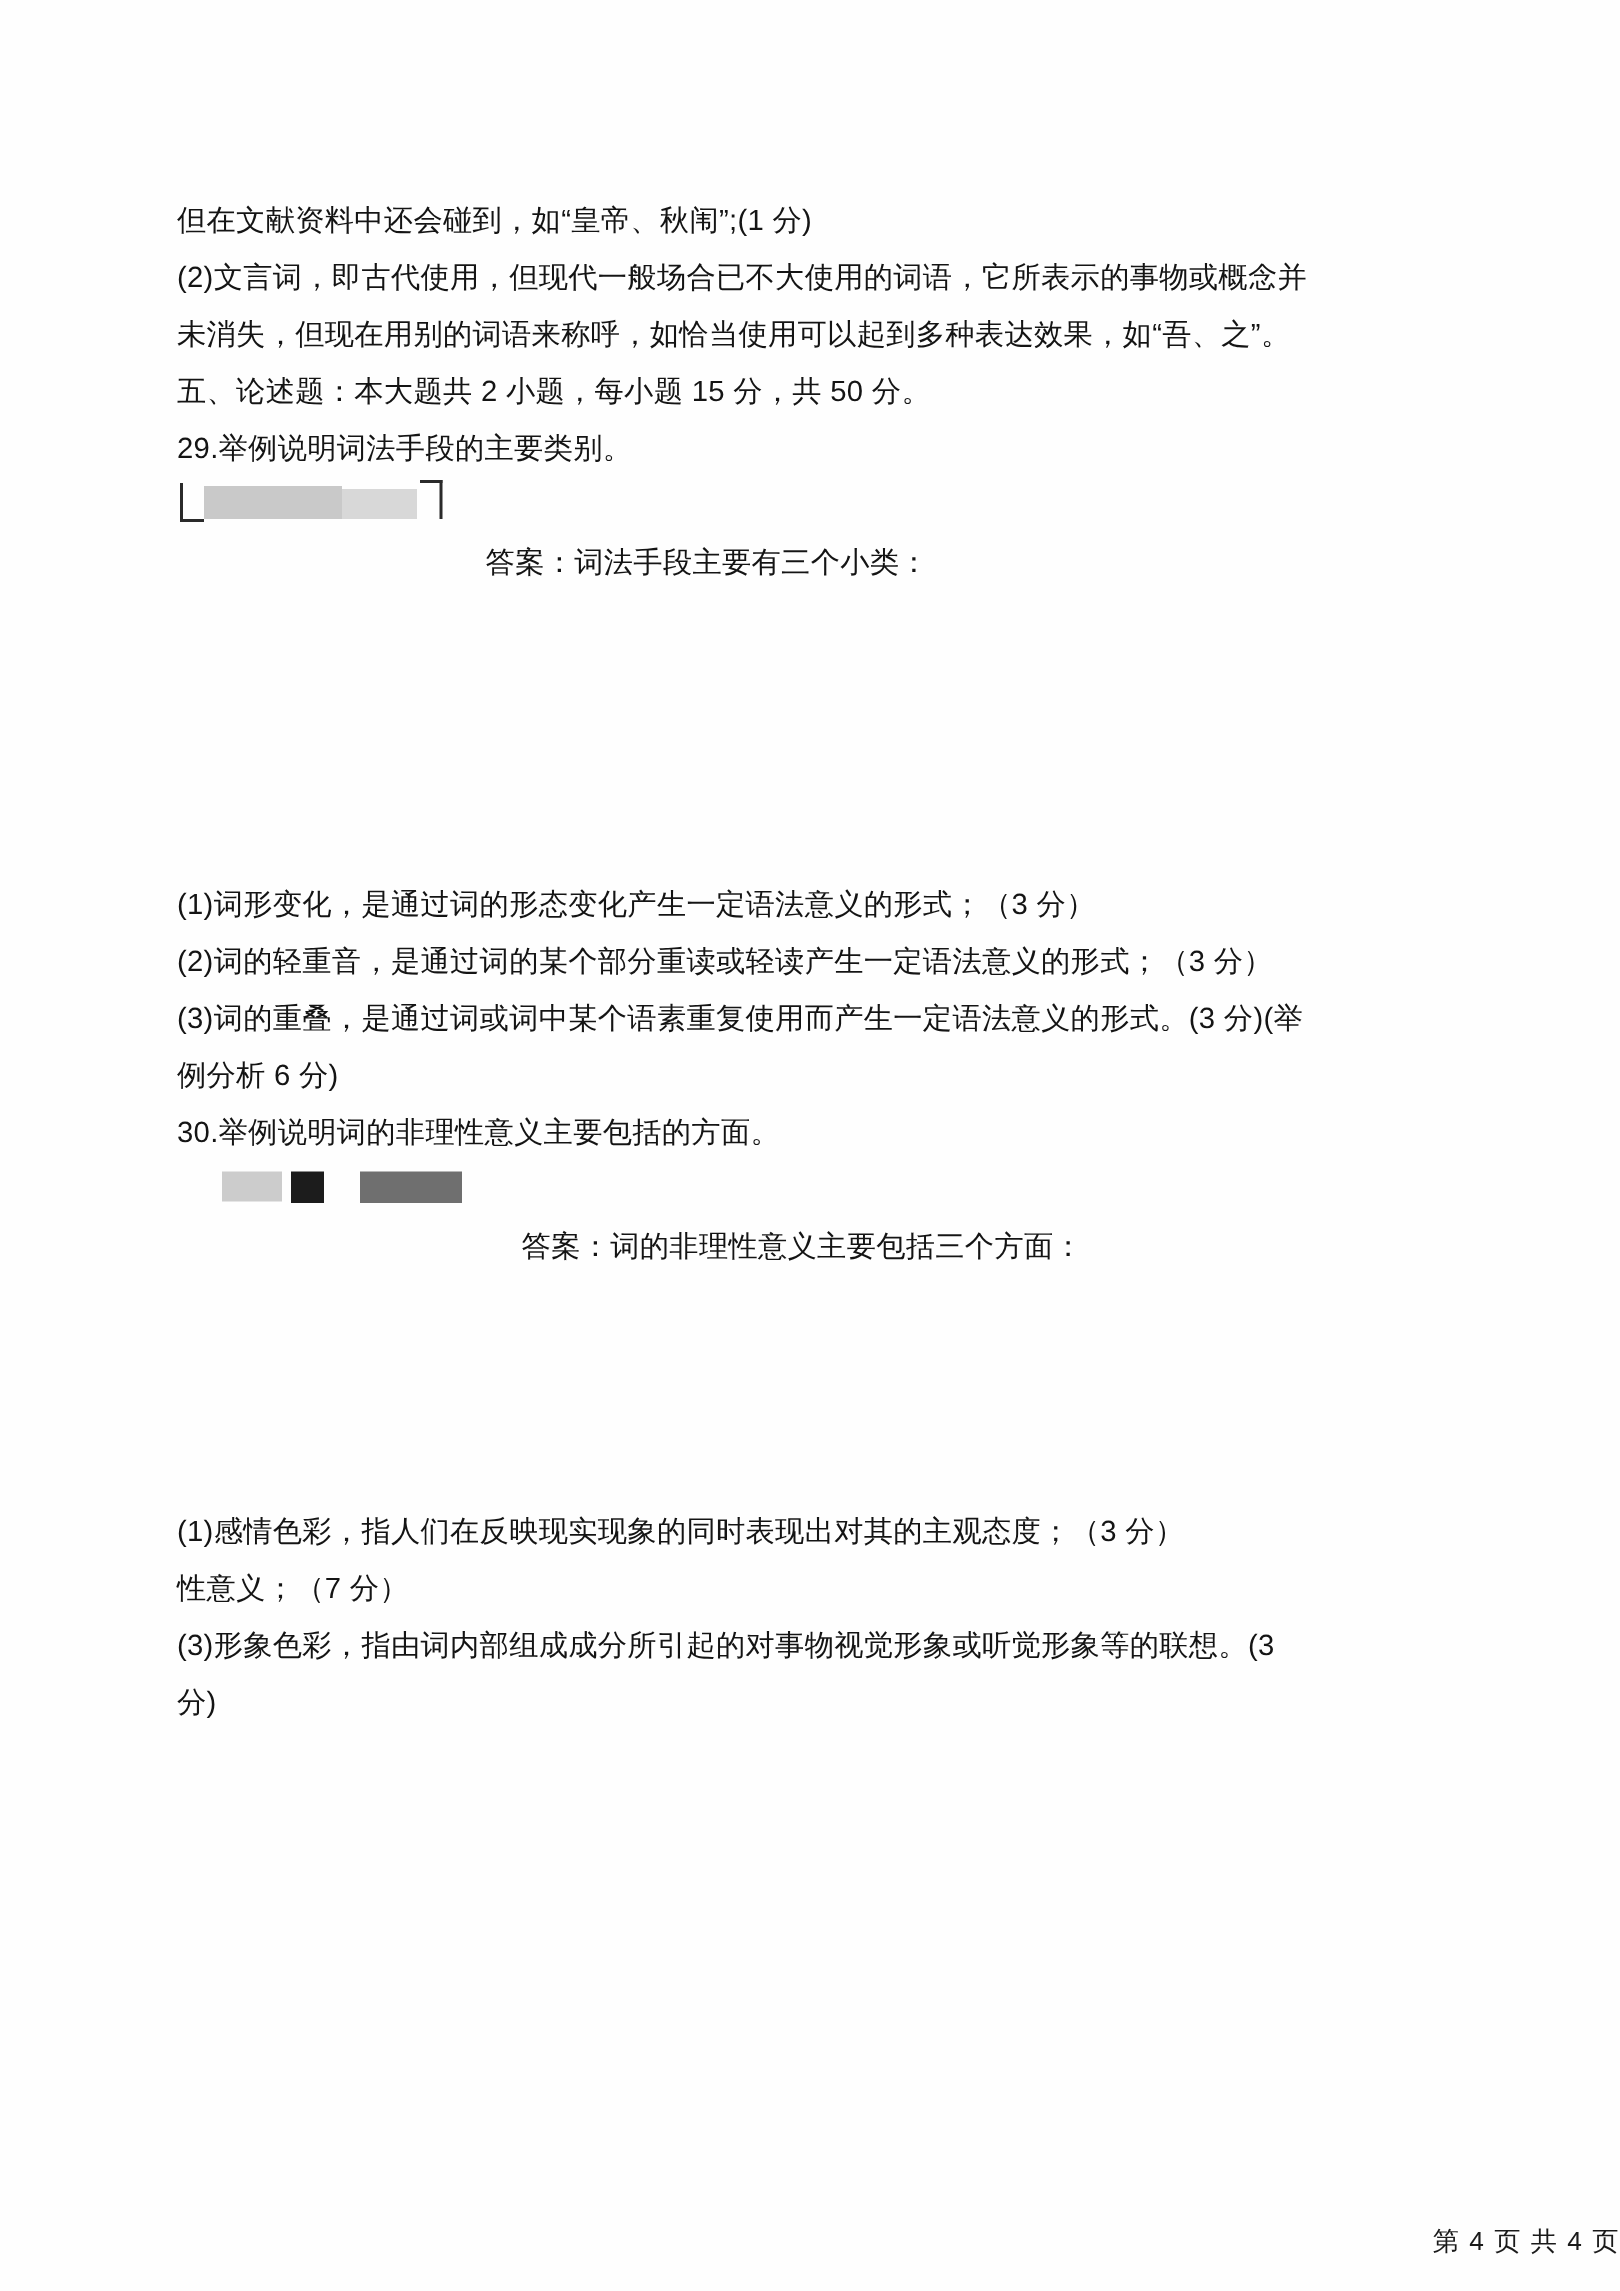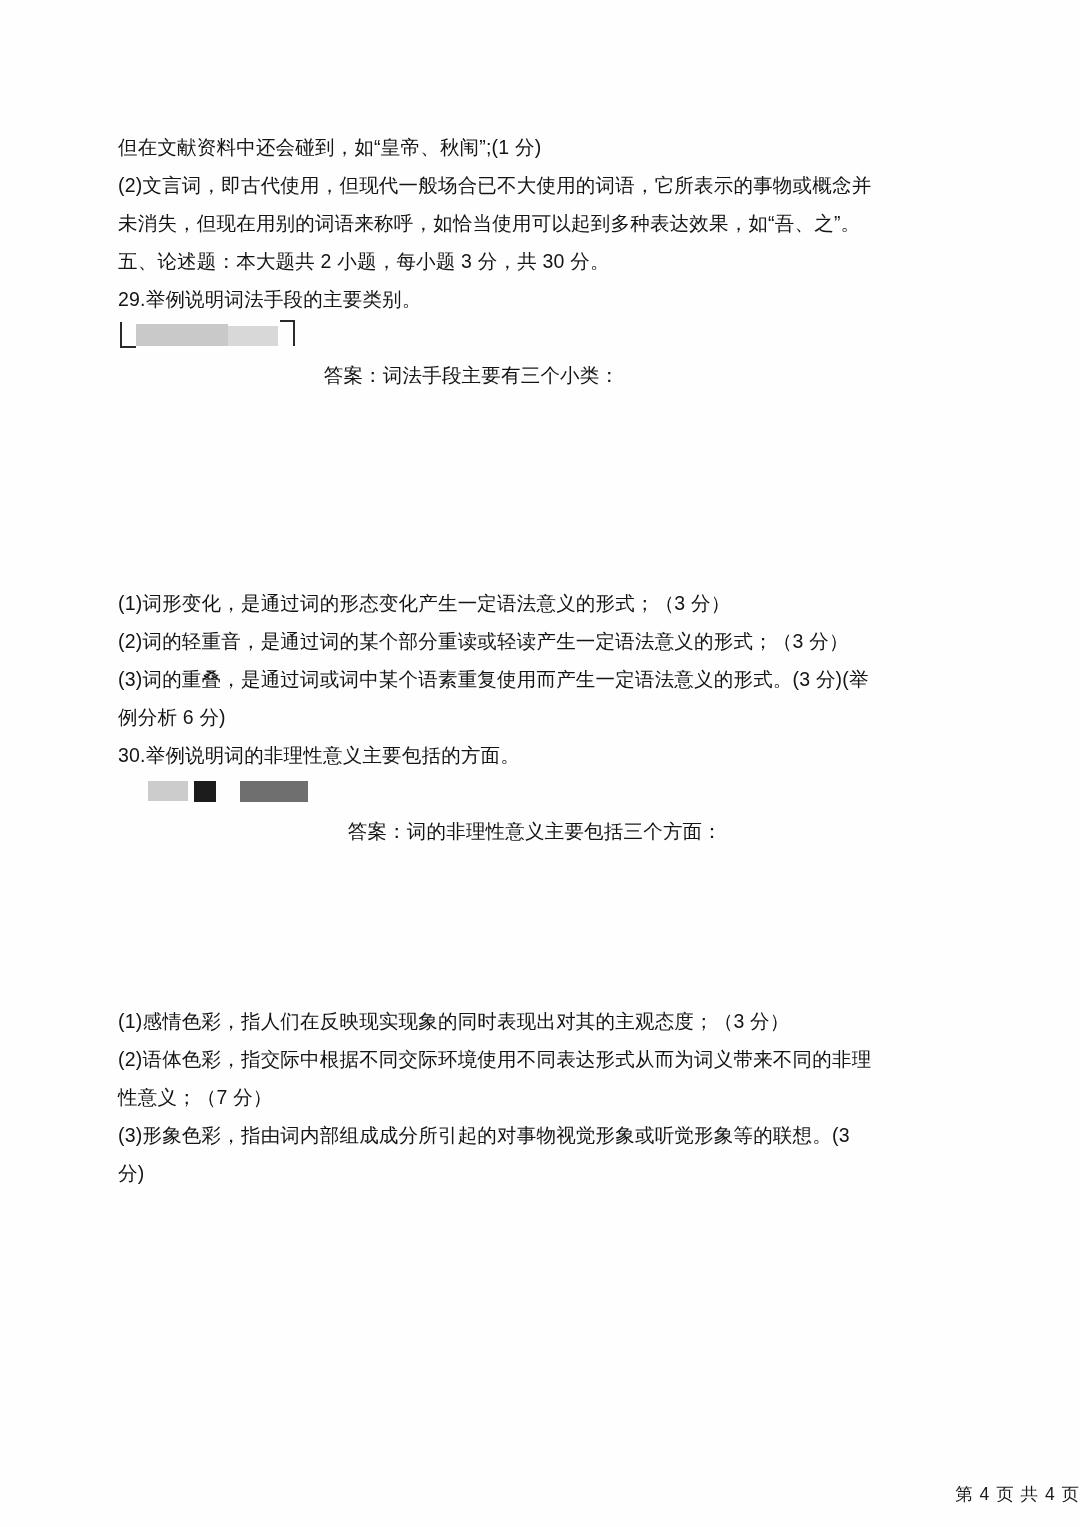--- a/index.html
+++ b/index.html
@@ -90,7 +90,7 @@
     <div class="line para">但在文献资料中还会碰到，如“皇帝、秋闱”;(1 分)</div>
     <div class="line para">(2)文言词，即古代使用，但现代一般场合已不大使用的词语，它所表示的事物或概念并</div>
     <div class="line para">未消失，但现在用别的词语来称呼，如恰当使用可以起到多种表达效果，如“吾、之”。</div>
-    <div class="line para">五、论述题：本大题共 2 小题，每小题 3 分，共 30 分。</div>
+    <div class="line para">五、论述题：本大题共 2 小题，每小题 15 分，共 50 分。</div>
     <div class="line para">29.举例说明词法手段的主要类别。</div>
 
     <div class="line para redacted-line">

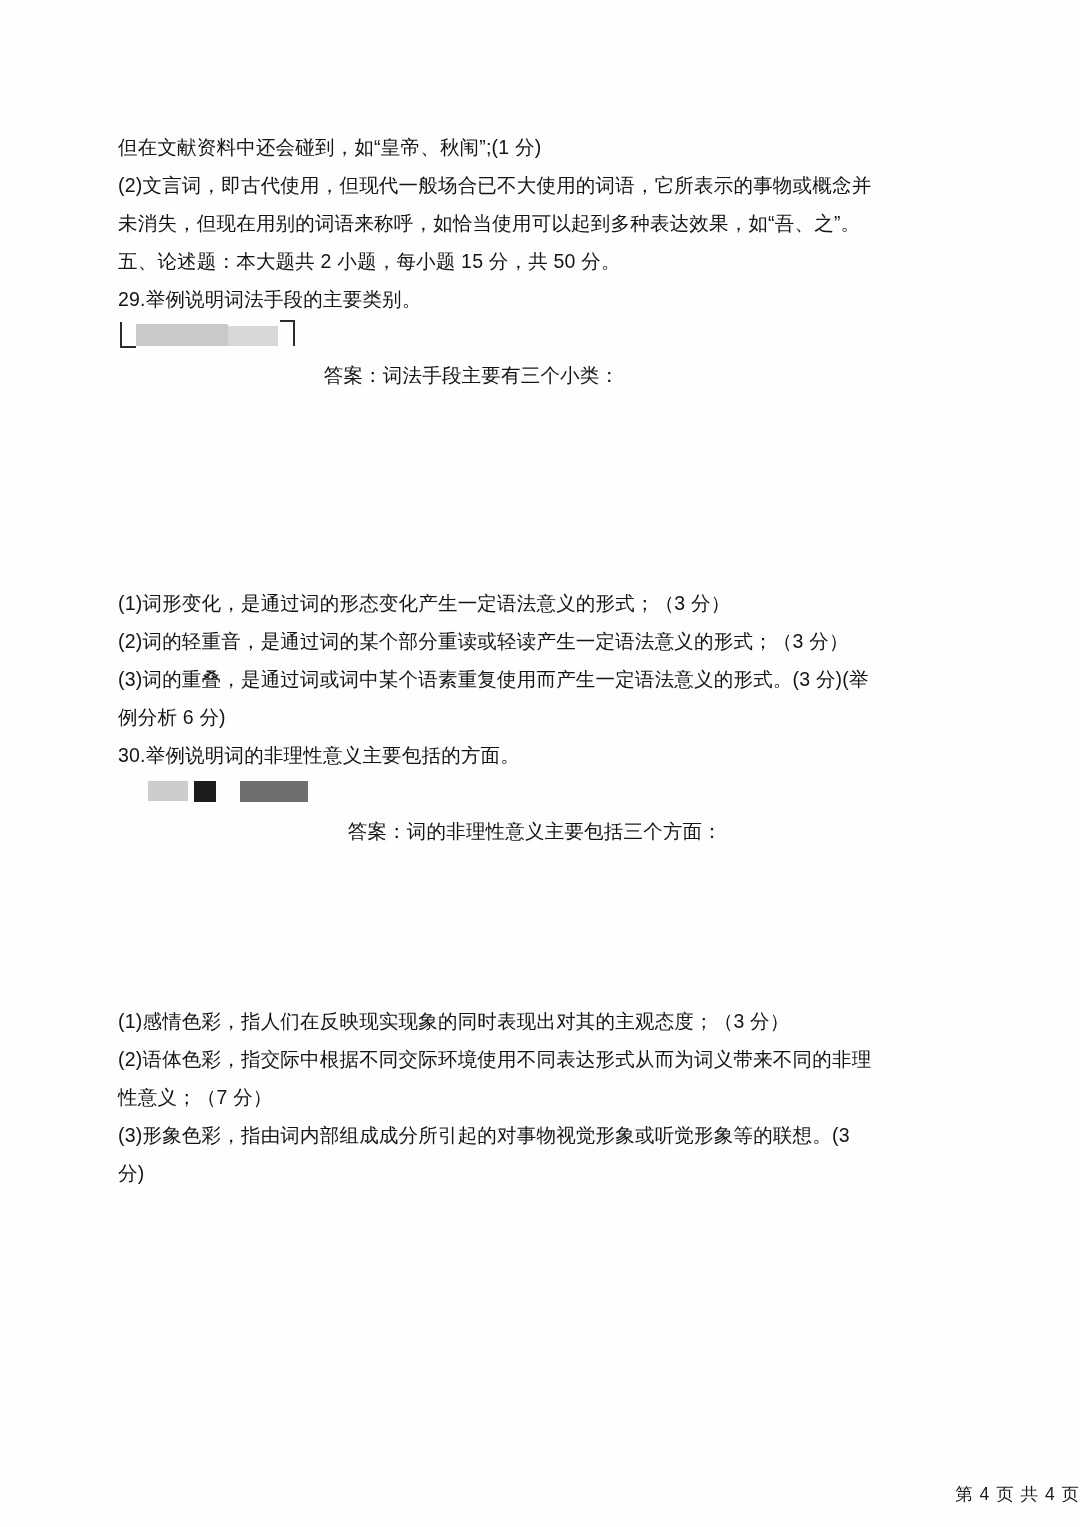--- a/index.html
+++ b/index.html
@@ -115,7 +115,6 @@
     </div>
 
     <div class="line para">(1)感情色彩，指人们在反映现实现象的同时表现出对其的主观态度；（3 分）</div>
-    <div class="line para">(2)语体色彩，指交际中根据不同交际环境使用不同表达形式从而为词义带来不同的非理</div>
     <div class="line para">性意义；（7 分）</div>
     <div class="line para">(3)形象色彩，指由词内部组成成分所引起的对事物视觉形象或听觉形象等的联想。(3</div>
     <div class="line para">分)</div>

